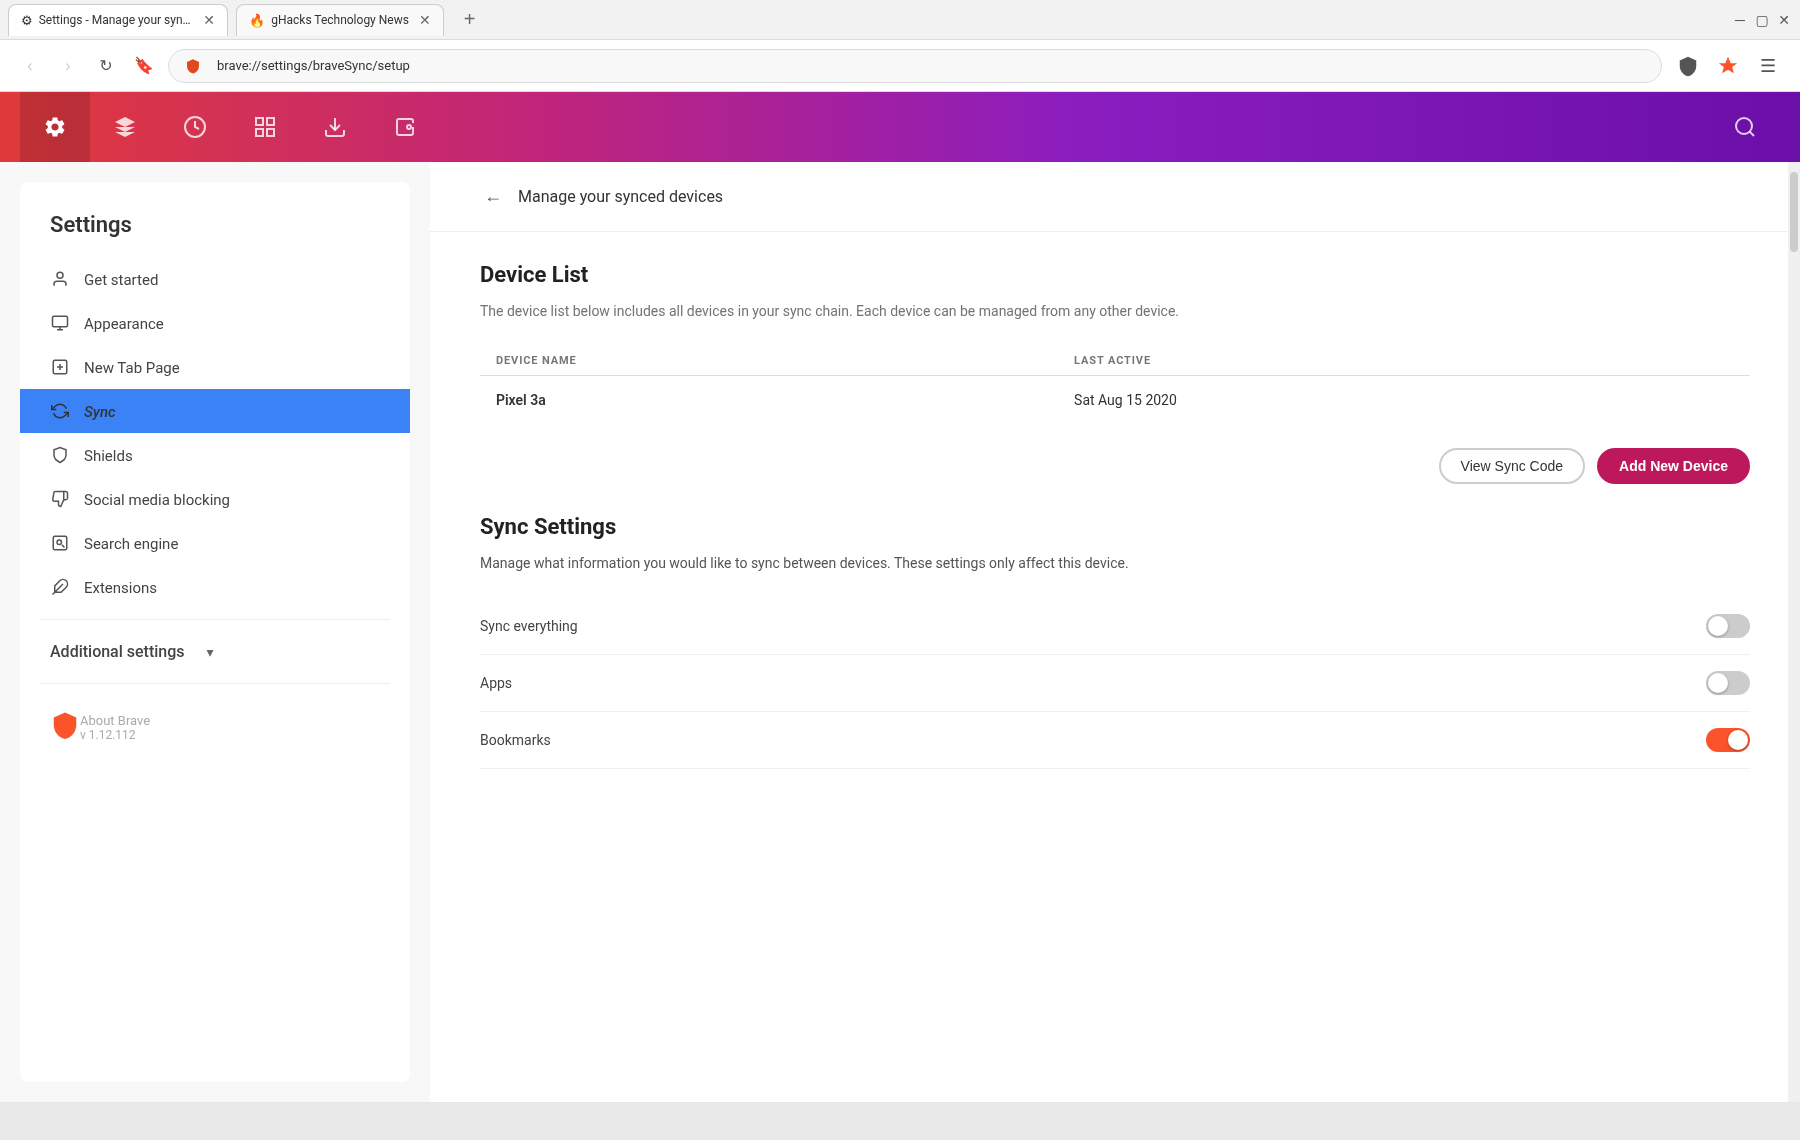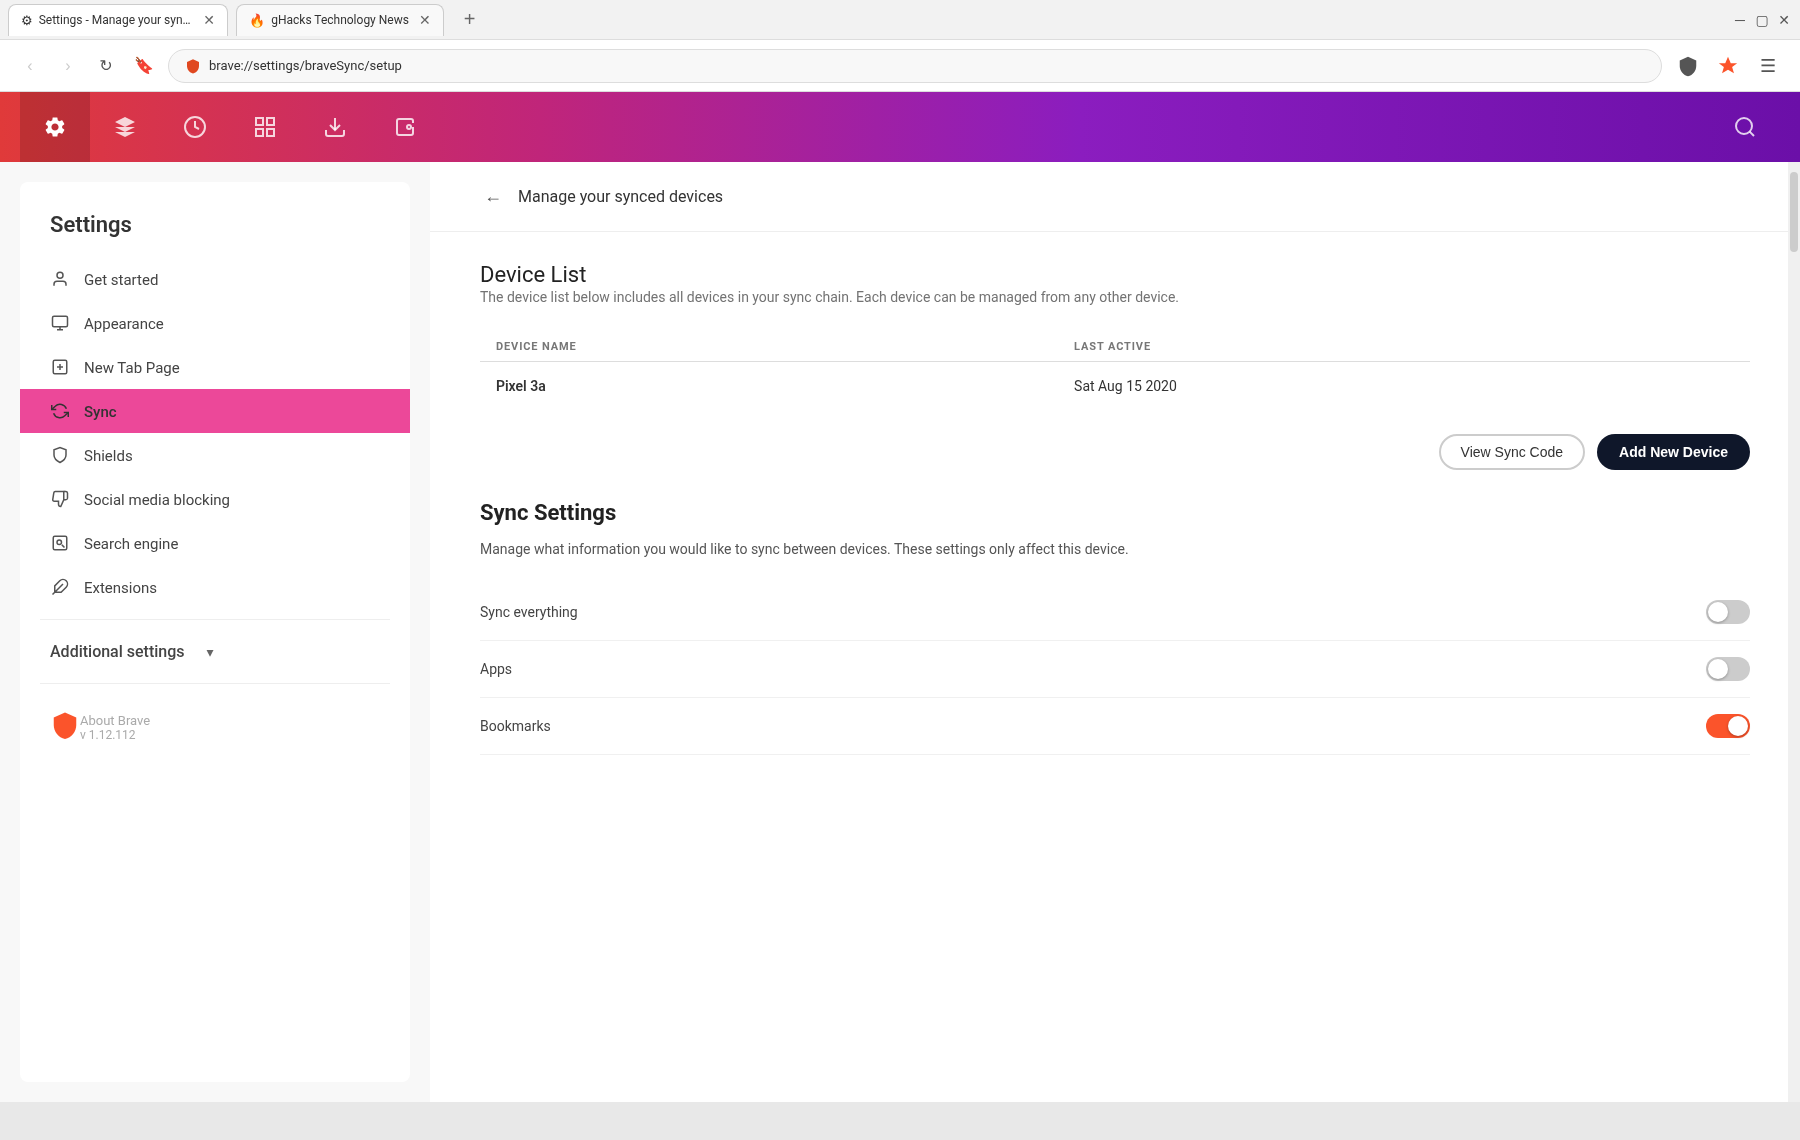--- a/index.html
+++ b/index.html
@@ -30,7 +30,7 @@
     .address-input {
       flex: 1; height: 34px; border: 1px solid #ddd; border-radius: 17px;
       padding: 0 16px; font-size: 14px; color: #333; background: #f8f8f8;
-      display: flex; align-items: center; gap: 8px;
+      display: flex; align-items: center; gap: 16px;
     }
     .address-text { font-size: 13px; color: #333; }
     .toolbar-right { display: flex; align-items: center; gap: 8px; margin-left: auto; }

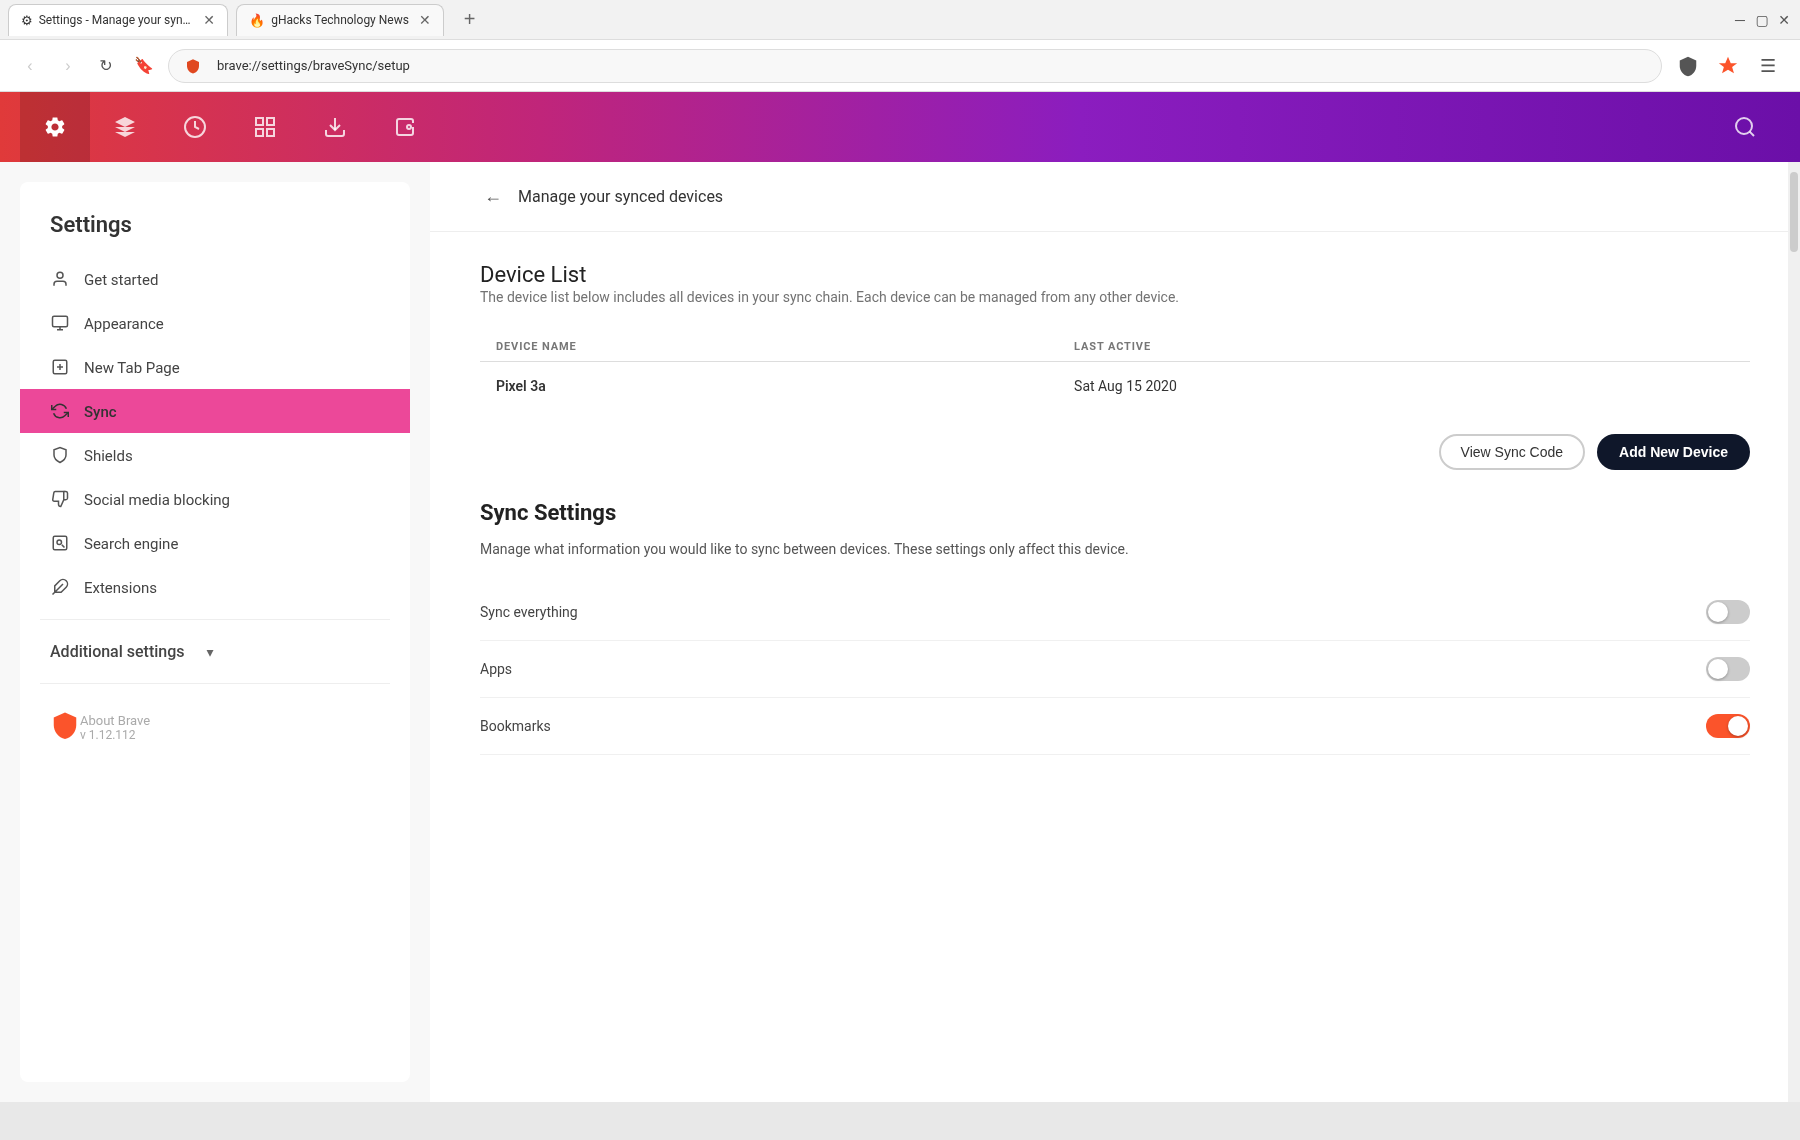--- a/index.html
+++ b/index.html
@@ -105,7 +105,7 @@
 
     .page-content { padding: 30px 50px; }
 
-    .section-title { font-size: 22px; font-weight: 400; color: #222; }
+    .section-title { font-size: 22px; font-weight: 700; color: #222; margin-bottom: 14px; }
     .section-desc { font-size: 14px; color: #737373; line-height: 1.5; margin-bottom: 24px; }
 
     

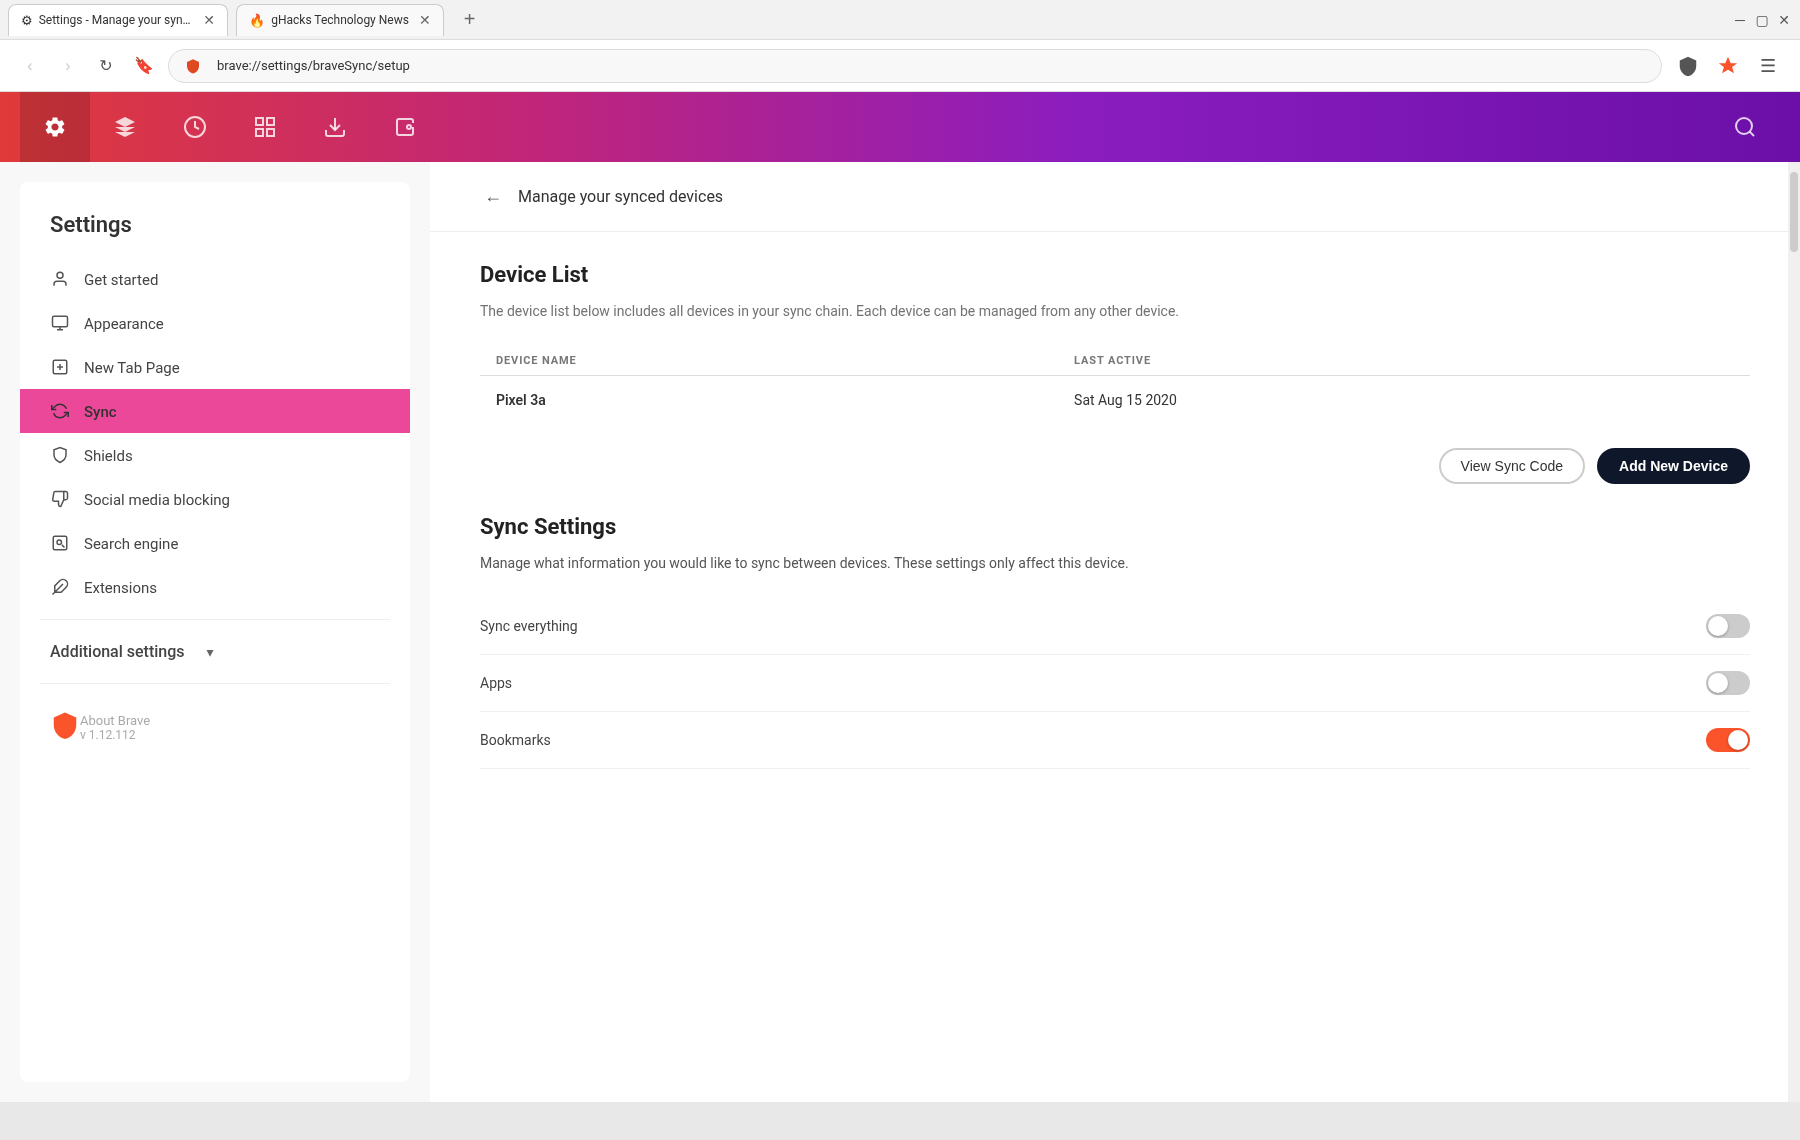--- a/index.html
+++ b/index.html
@@ -71,7 +71,7 @@
       display: flex; align-items: flex-end; gap: 14px;
       padding: 12px 30px; cursor: pointer; color: #444; font-size: 15px;
     }
-    .sidebar-item.active { background: #ec4899; color: #333; font-weight: 500; }
+    .sidebar-item.active { background: #3b82f6; color: #333; font-weight: 500; font-style: italic; }
     .sidebar-icon { width: 20px; height: 20px; display: flex; align-items: center; justify-content: center; color: #555; font-size: 16px; }
     .additional-settings {
       display: flex; align-items: center; gap: 18px;

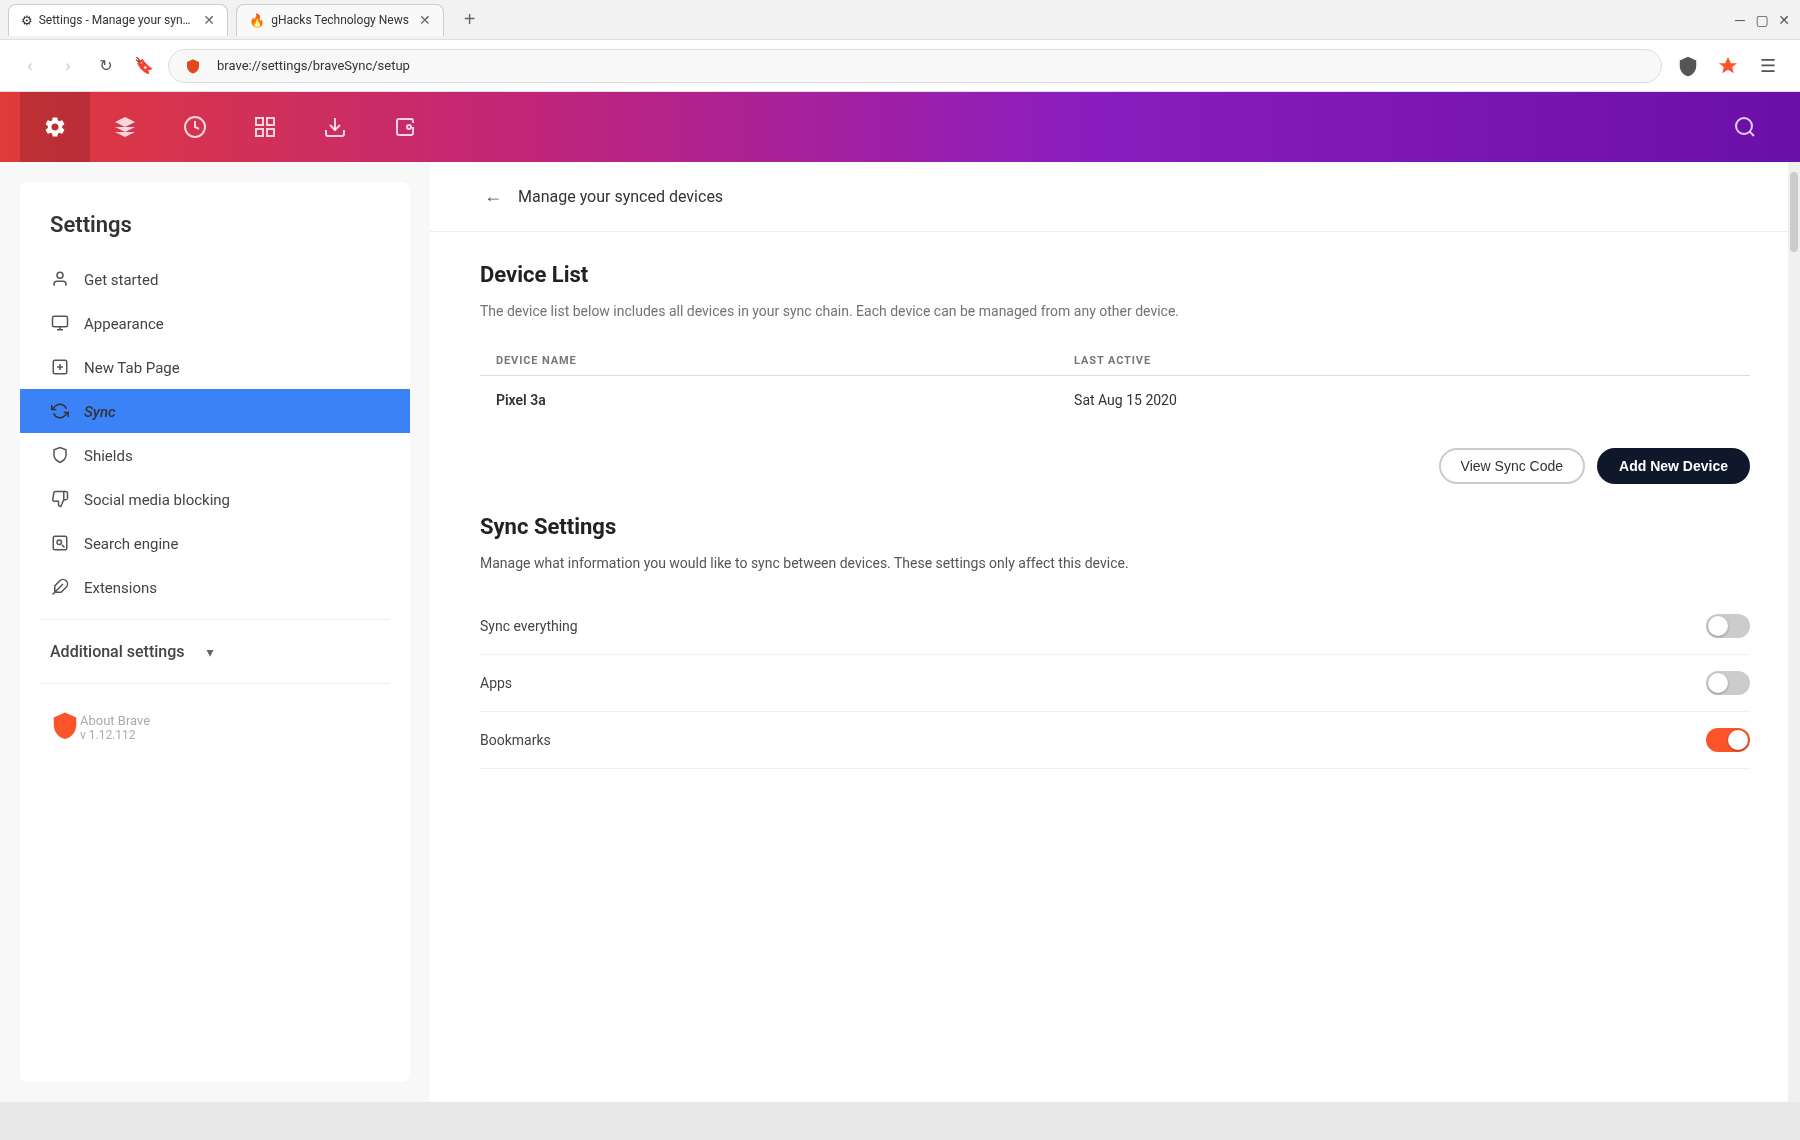--- a/index.html
+++ b/index.html
@@ -129,7 +129,7 @@
     }
     .btn-orange {
       padding: 10px 22px; border: none; border-radius: 30px;
-      background: #0f172a; color: white; font-size: 14px; cursor: pointer; font-weight: 600;
+      background: #be185d; color: white; font-size: 14px; cursor: pointer; font-weight: 600;
     }
 
     

